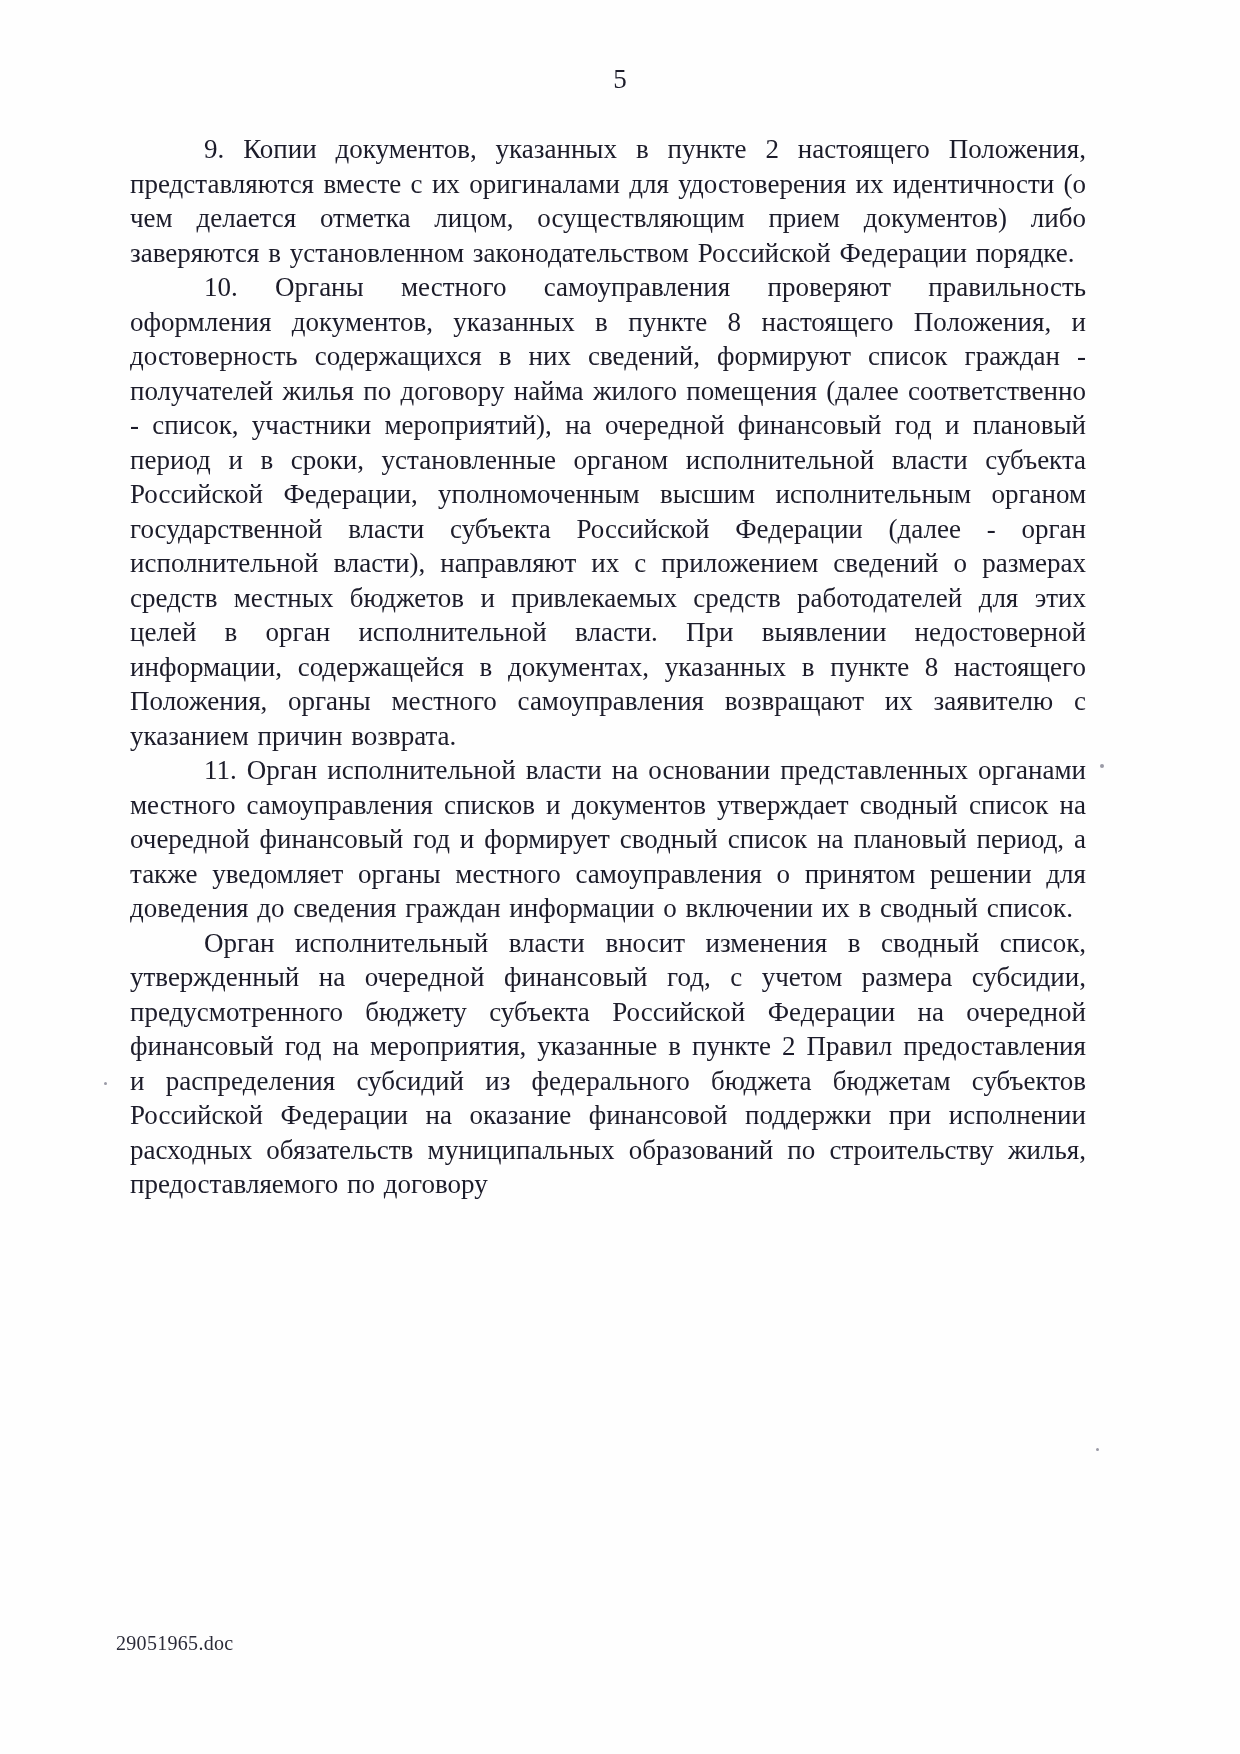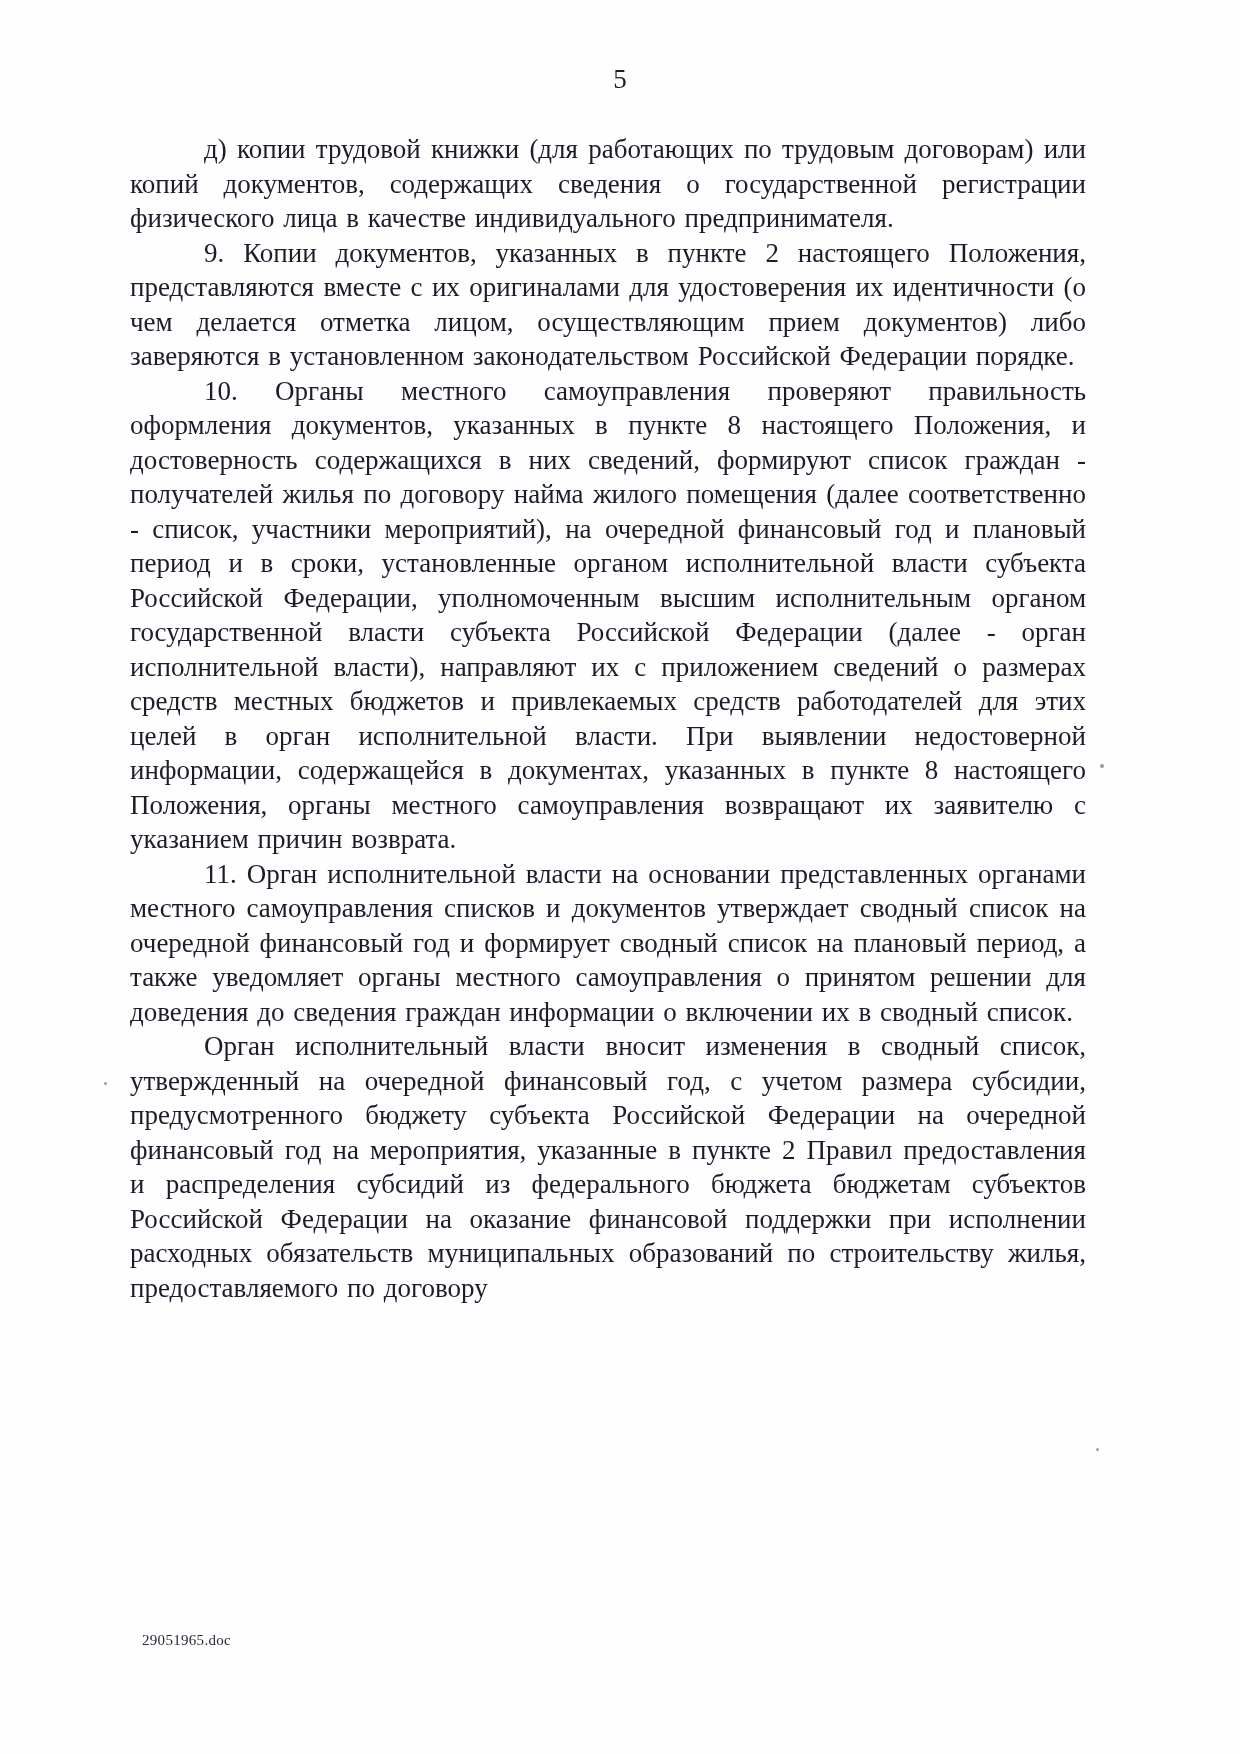--- a/index.html
+++ b/index.html
@@ -66,7 +66,6 @@
   <div class="page-number">5</div>
 
   <div class="body-text">
-    <p>д) копии трудовой книжки (для работающих по трудовым договорам) или копий документов, содержащих сведения о государственной регистрации физического лица в качестве индивидуального предпринимателя.</p>
     <p>9. Копии документов, указанных в пункте 2 настоящего Положения, представляются вместе с их оригиналами для удостоверения их идентичности (о чем делается отметка лицом, осуществляющим прием документов) либо заверяются в установленном законодательством Российской Федерации порядке.</p>
     <p>10. Органы местного самоуправления проверяют правильность оформления документов, указанных в пункте 8 настоящего Положения, и достоверность содержащихся в них сведений, формируют список граждан - получателей жилья по договору найма жилого помещения (далее соответственно - список, участники мероприятий), на очередной финансовый год и плановый период и в сроки, установленные органом исполнительной власти субъекта Российской Федерации, уполномоченным высшим исполнительным органом государственной власти субъекта Российской Федерации (далее - орган исполнительной власти), направляют их с приложением сведений о размерах средств местных бюджетов и привлекаемых средств работодателей для этих целей в орган исполнительной власти. При выявлении недостоверной информации, содержащейся в документах, указанных в пункте 8 настоящего Положения, органы местного самоуправления возвращают их заявителю с указанием причин возврата.</p>
     <p>11. Орган исполнительной власти на основании представленных органами местного самоуправления списков и документов утверждает сводный список на очередной финансовый год и формирует сводный список на плановый период, а также уведомляет органы местного самоуправления о принятом решении для доведения до сведения граждан информации о включении их в сводный список.</p>

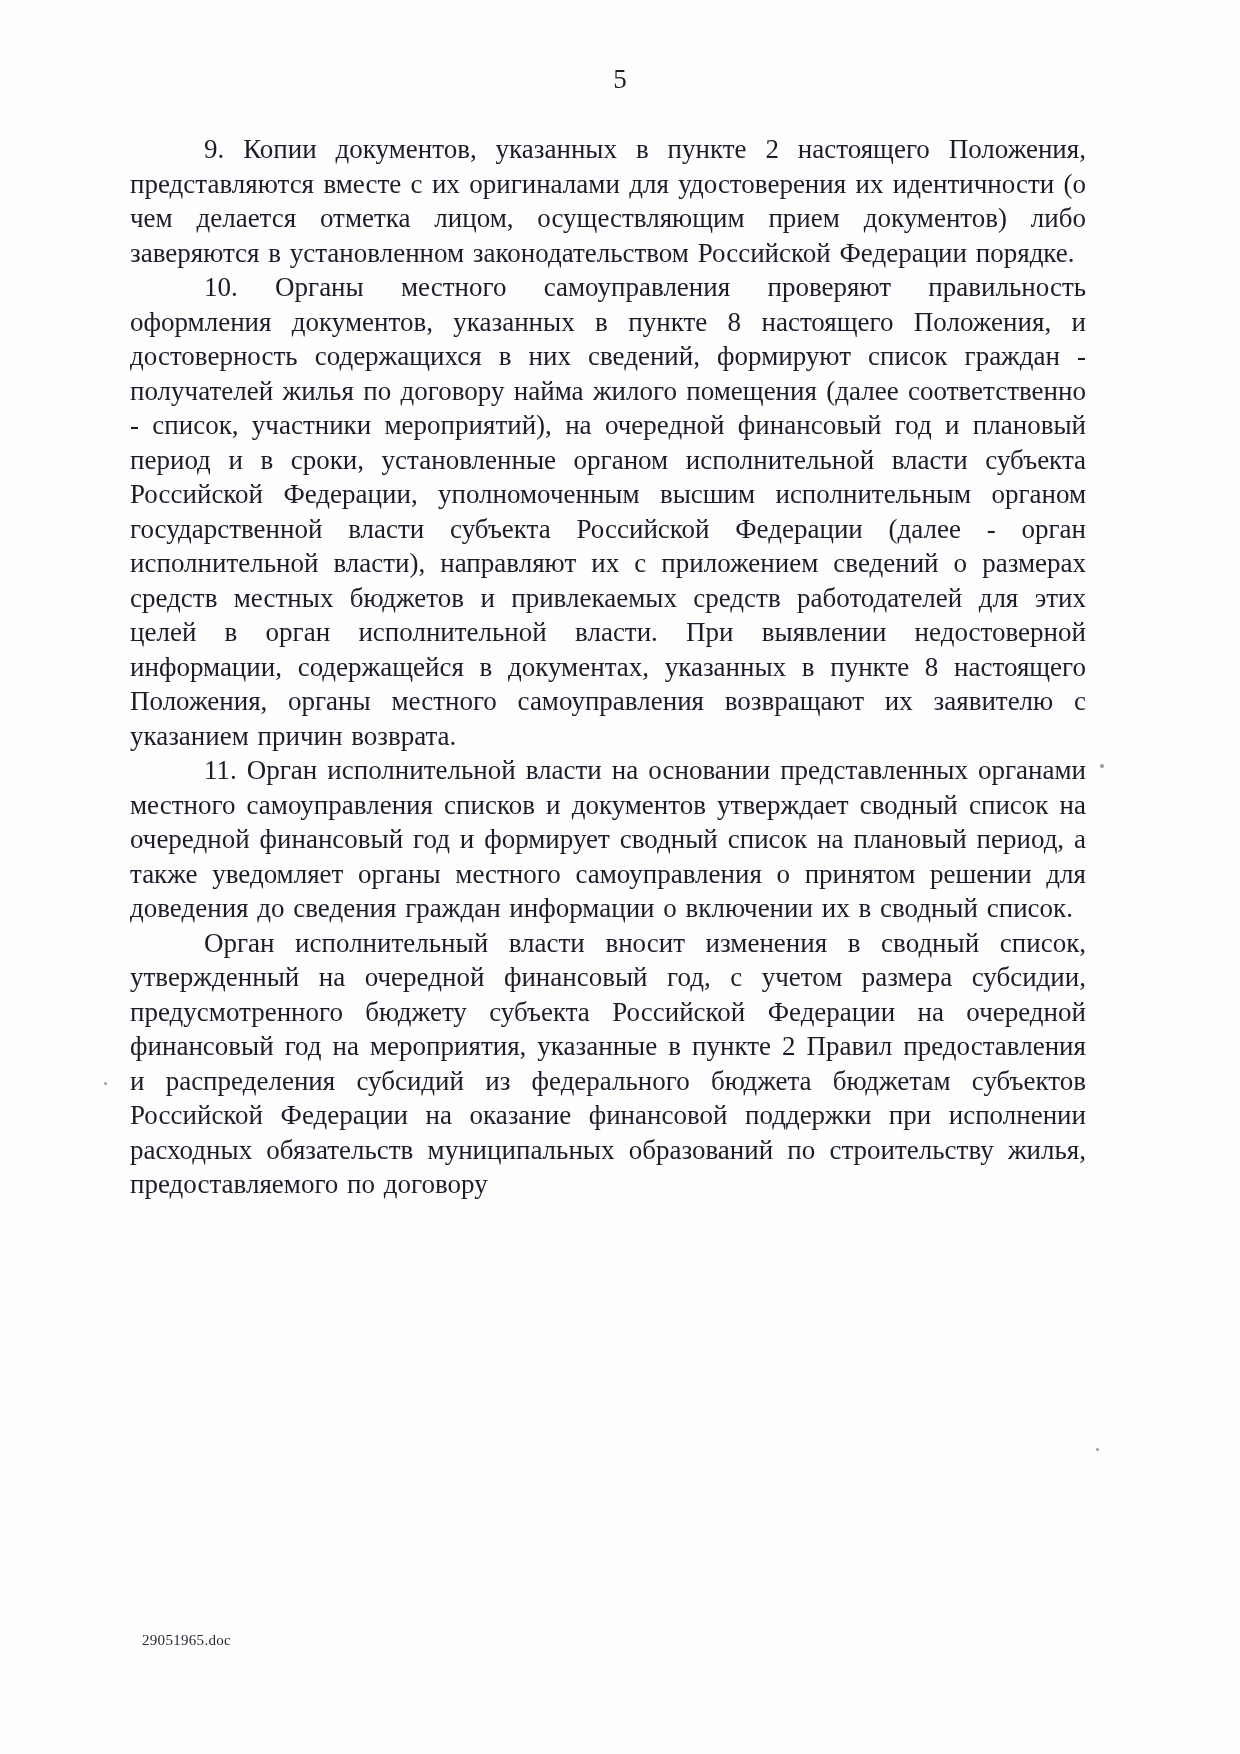--- a/index.html
+++ b/index.html
@@ -41,9 +41,9 @@
   }
   .footer {
     position: absolute;
-    left: 142px;
+    left: 116px;
     top: 1632px;
-    font-size: 15px;
+    font-size: 20px;
     letter-spacing: 0.3px;
     color: #2a2a38;
   }

